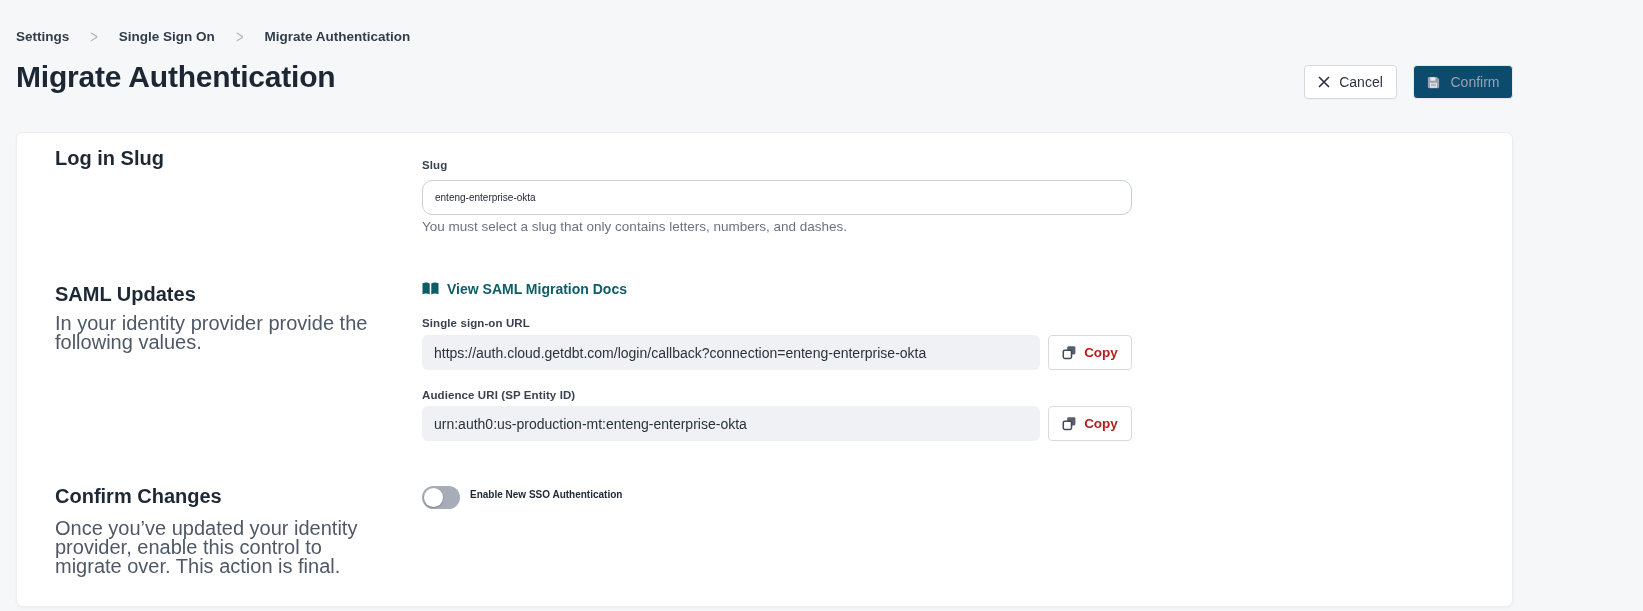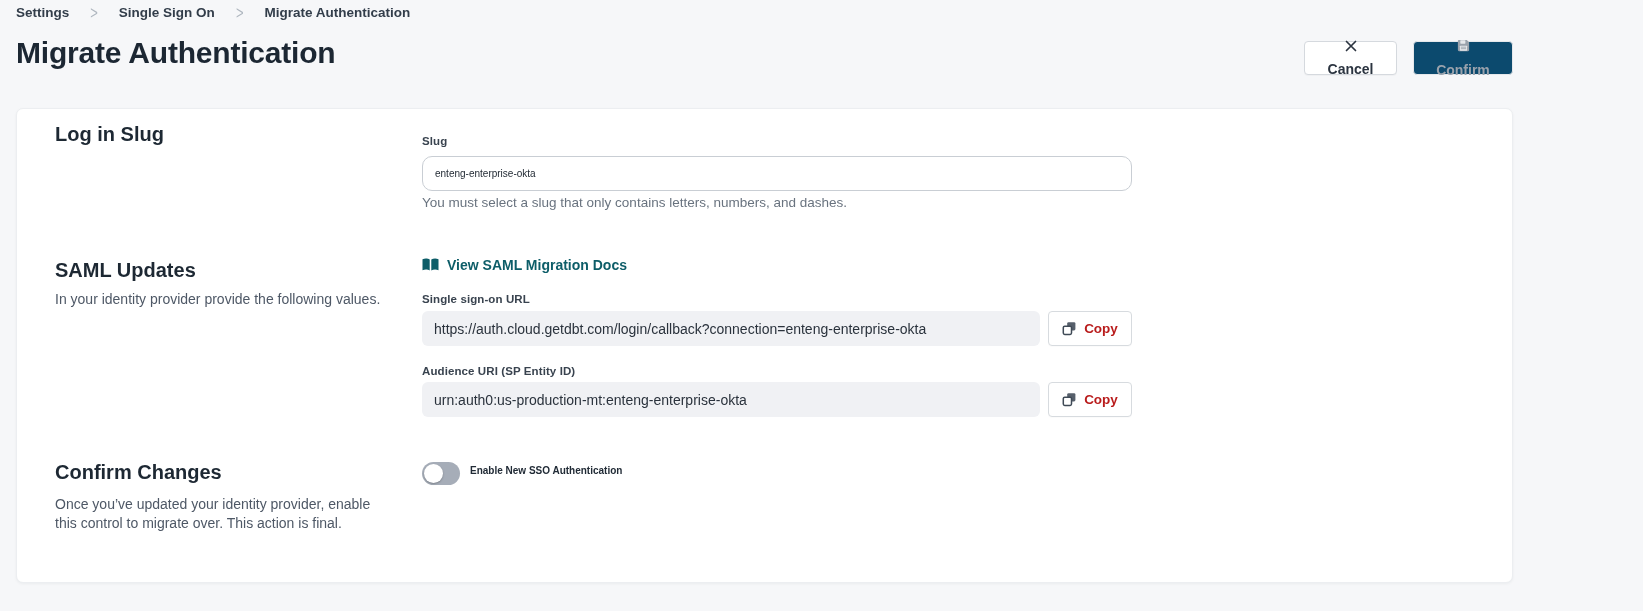--- a/index.html
+++ b/index.html
@@ -11,7 +11,7 @@
     position:relative;
     overflow:hidden;
   }
-  .page { position:relative; width:1643px; height:517px; }
+  .page { position:relative; width:1643px; height:517px;margin-top:24px; }
 
   
   .breadcrumb {

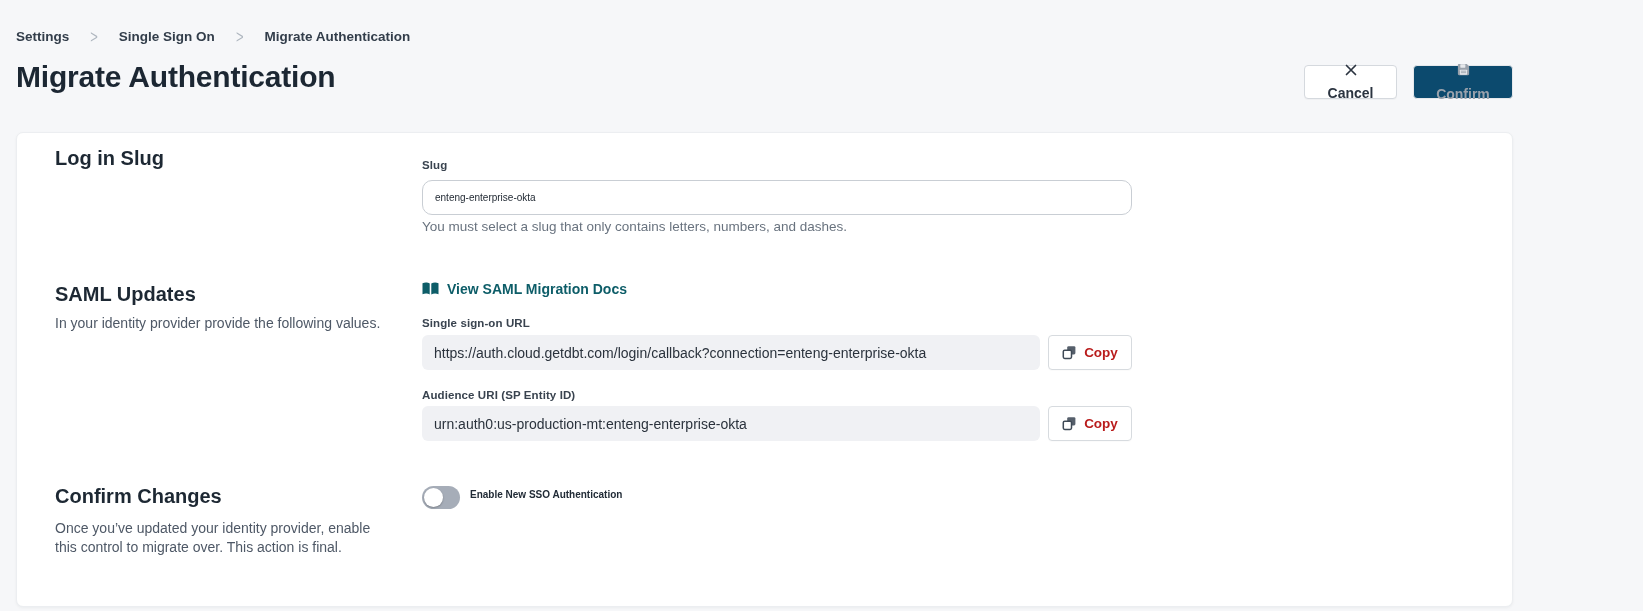--- a/index.html
+++ b/index.html
@@ -32,9 +32,8 @@
   .btn {
     position:absolute; top:41px; height:34px;
     display:flex; align-items:center; justify-content:center; gap:9px;
-    border-radius:4px; font-size:14px; font-weight:700; cursor:pointer;
+    border-radius:4px; font-size:14px; font-weight:400; cursor:pointer;
     font-family:"Liberation Sans", sans-serif;
-    flex-direction:column;
   }
   .btn-cancel {
     left:1304px; width:93px;

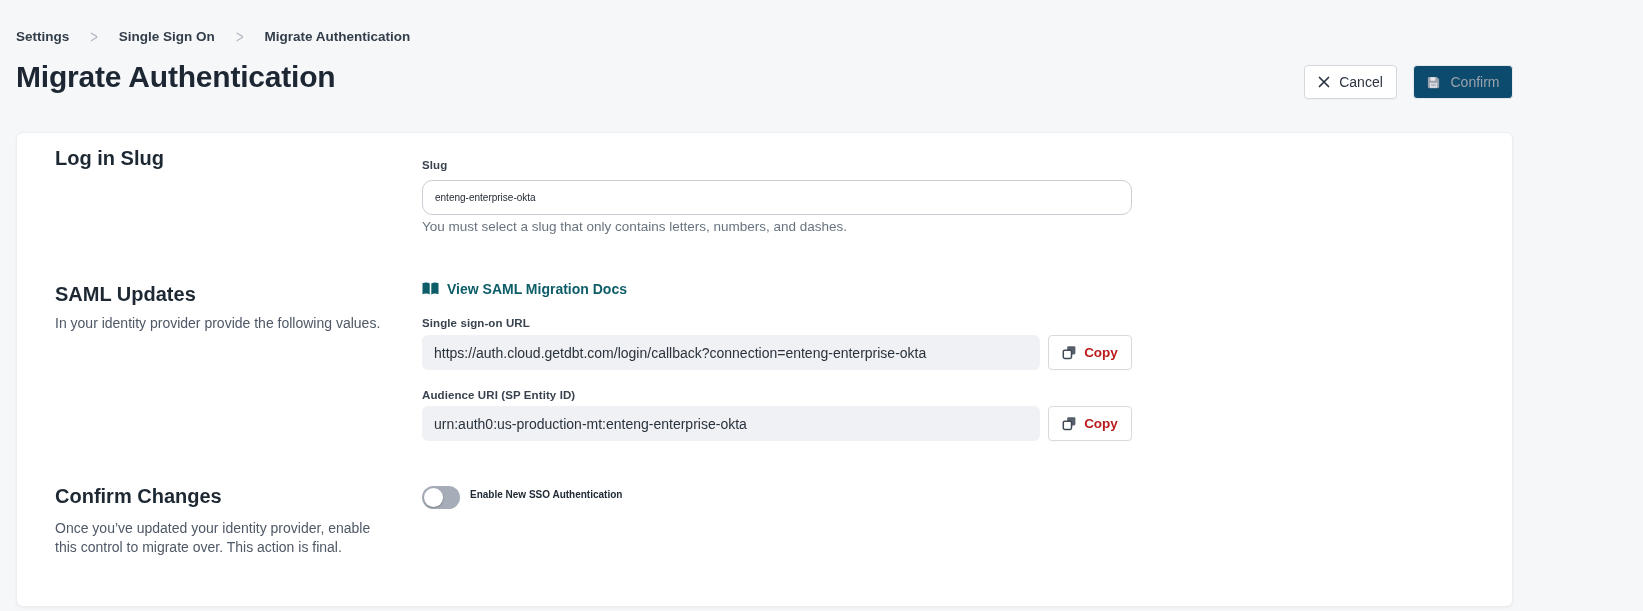--- a/index.html
+++ b/index.html
@@ -56,7 +56,7 @@
     position:absolute; font-size:20px; font-weight:700; color:#1d2833;
   }
   .section-desc {
-    position:absolute; font-size:14px; color:#4e5866; line-height:19px;
+    position:absolute; font-size:20px; color:#4e5866; line-height:19px;
   }
   .field-label {
     position:absolute; font-size:11.5px; font-weight:700; color:#39434f;

